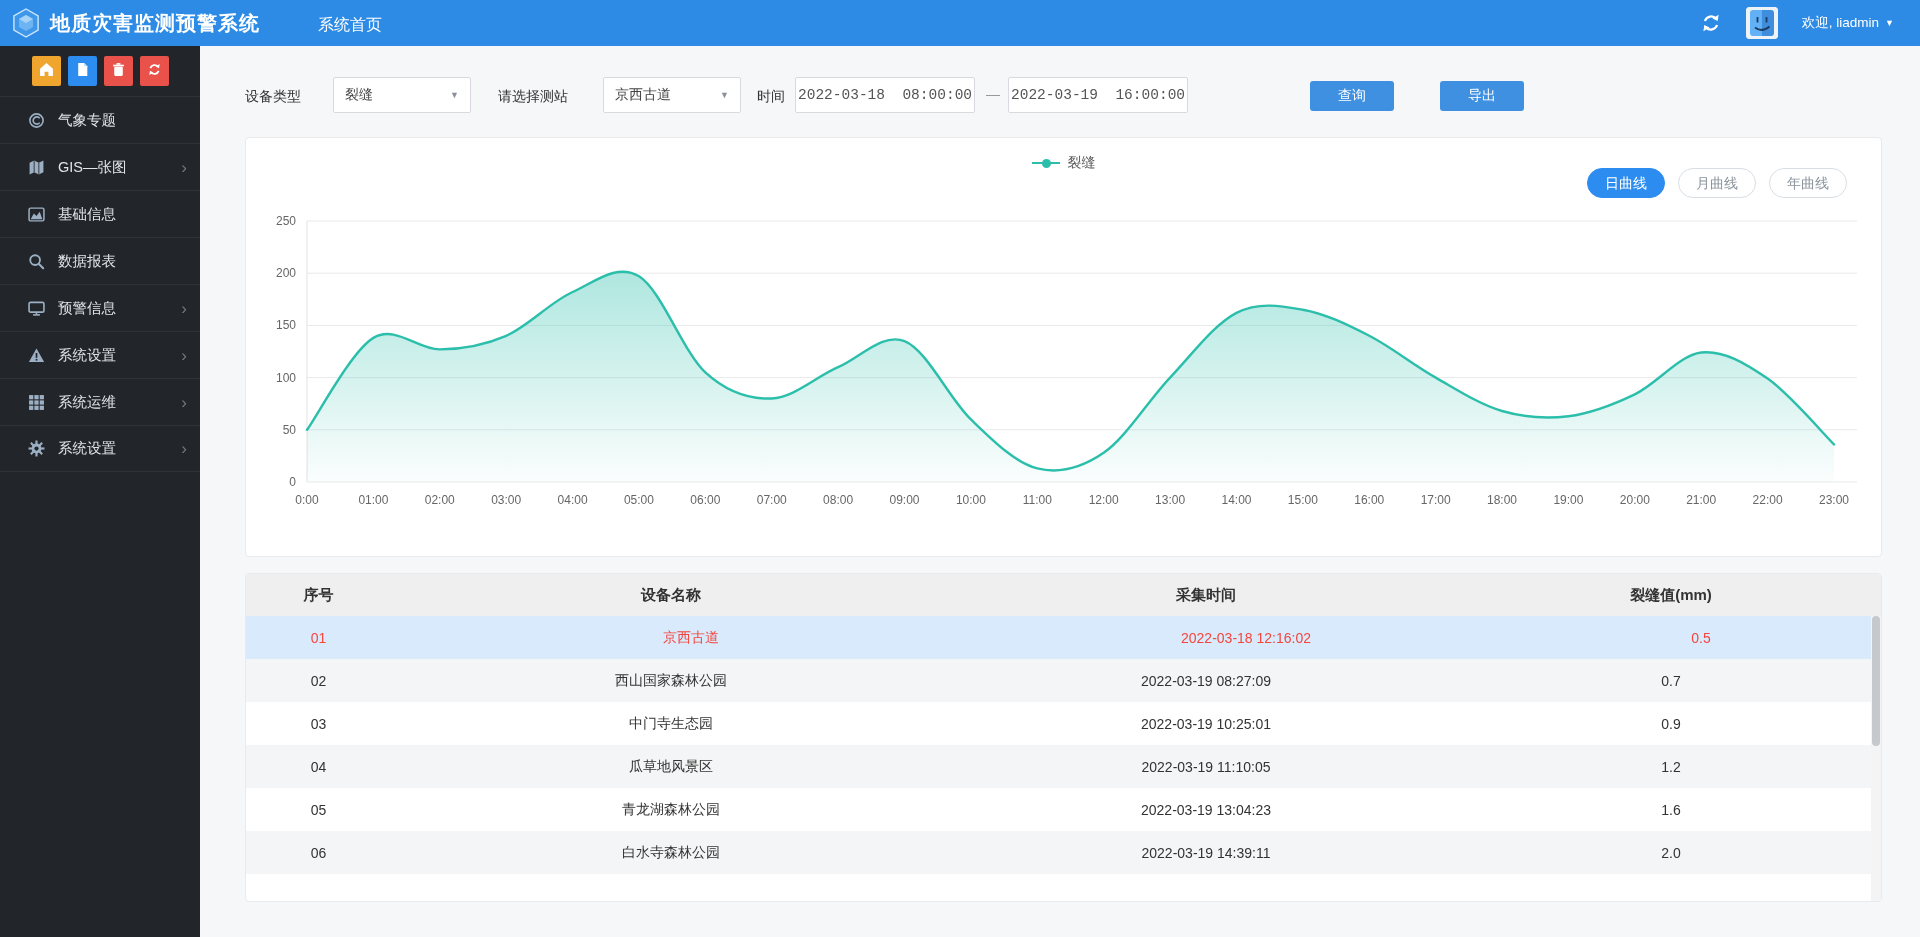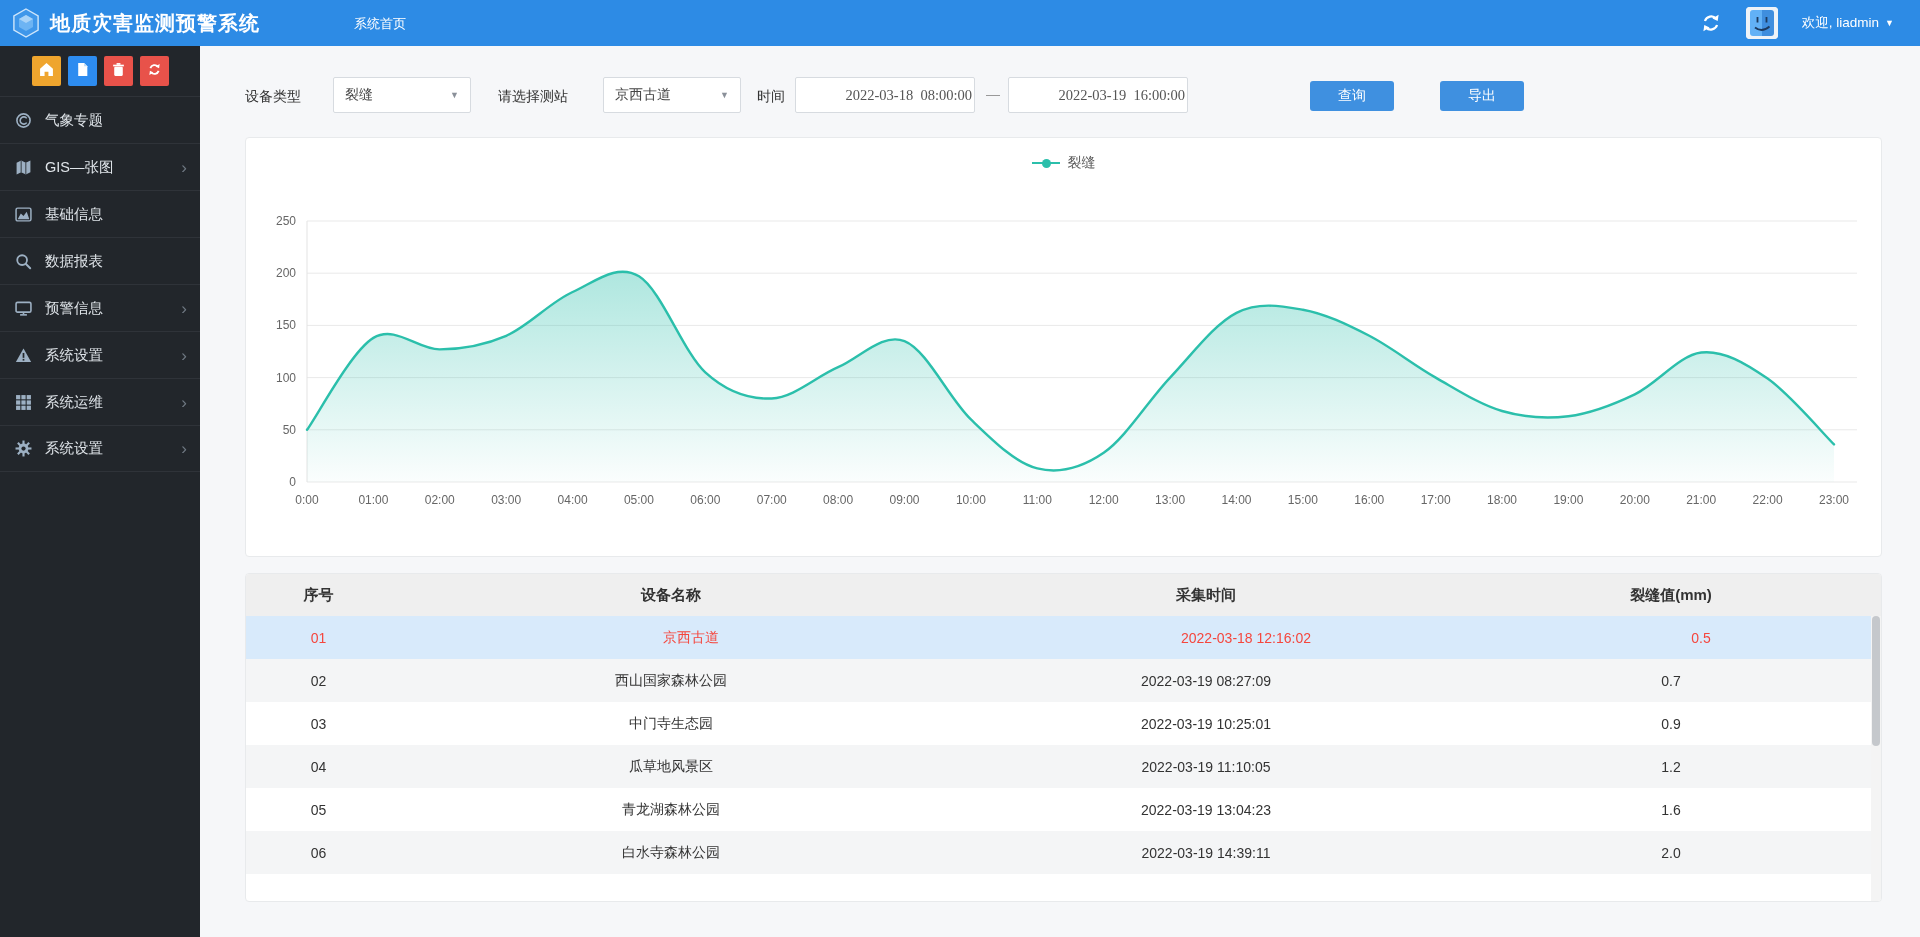--- a/index.html
+++ b/index.html
@@ -10,7 +10,7 @@
   .hdr{position:absolute;left:0;top:0;width:1920px;height:46px;background:#2d8be5;}
   .logo{position:absolute;left:10px;top:7px;width:32px;height:32px;}
   .title{position:absolute;left:50px;top:10px;font-size:20px;font-weight:bold;color:#fff;letter-spacing:1px;}
-  .nav-home{position:absolute;left:318px;top:15px;font-size:13px;color:#fff;cursor:pointer;margin-left:36px;}
+  .nav-home{position:absolute;left:318px;top:15px;font-size:16px;color:#fff;cursor:pointer;}
   .hdr-right{position:absolute;right:26px;top:0;height:46px;display:flex;align-items:center;gap:24px;}
   .refresh-btn{width:22px;height:22px;cursor:pointer;}
   .avatar{width:32px;height:32px;border-radius:4px;overflow:hidden;cursor:pointer;background:#eef3f8;}

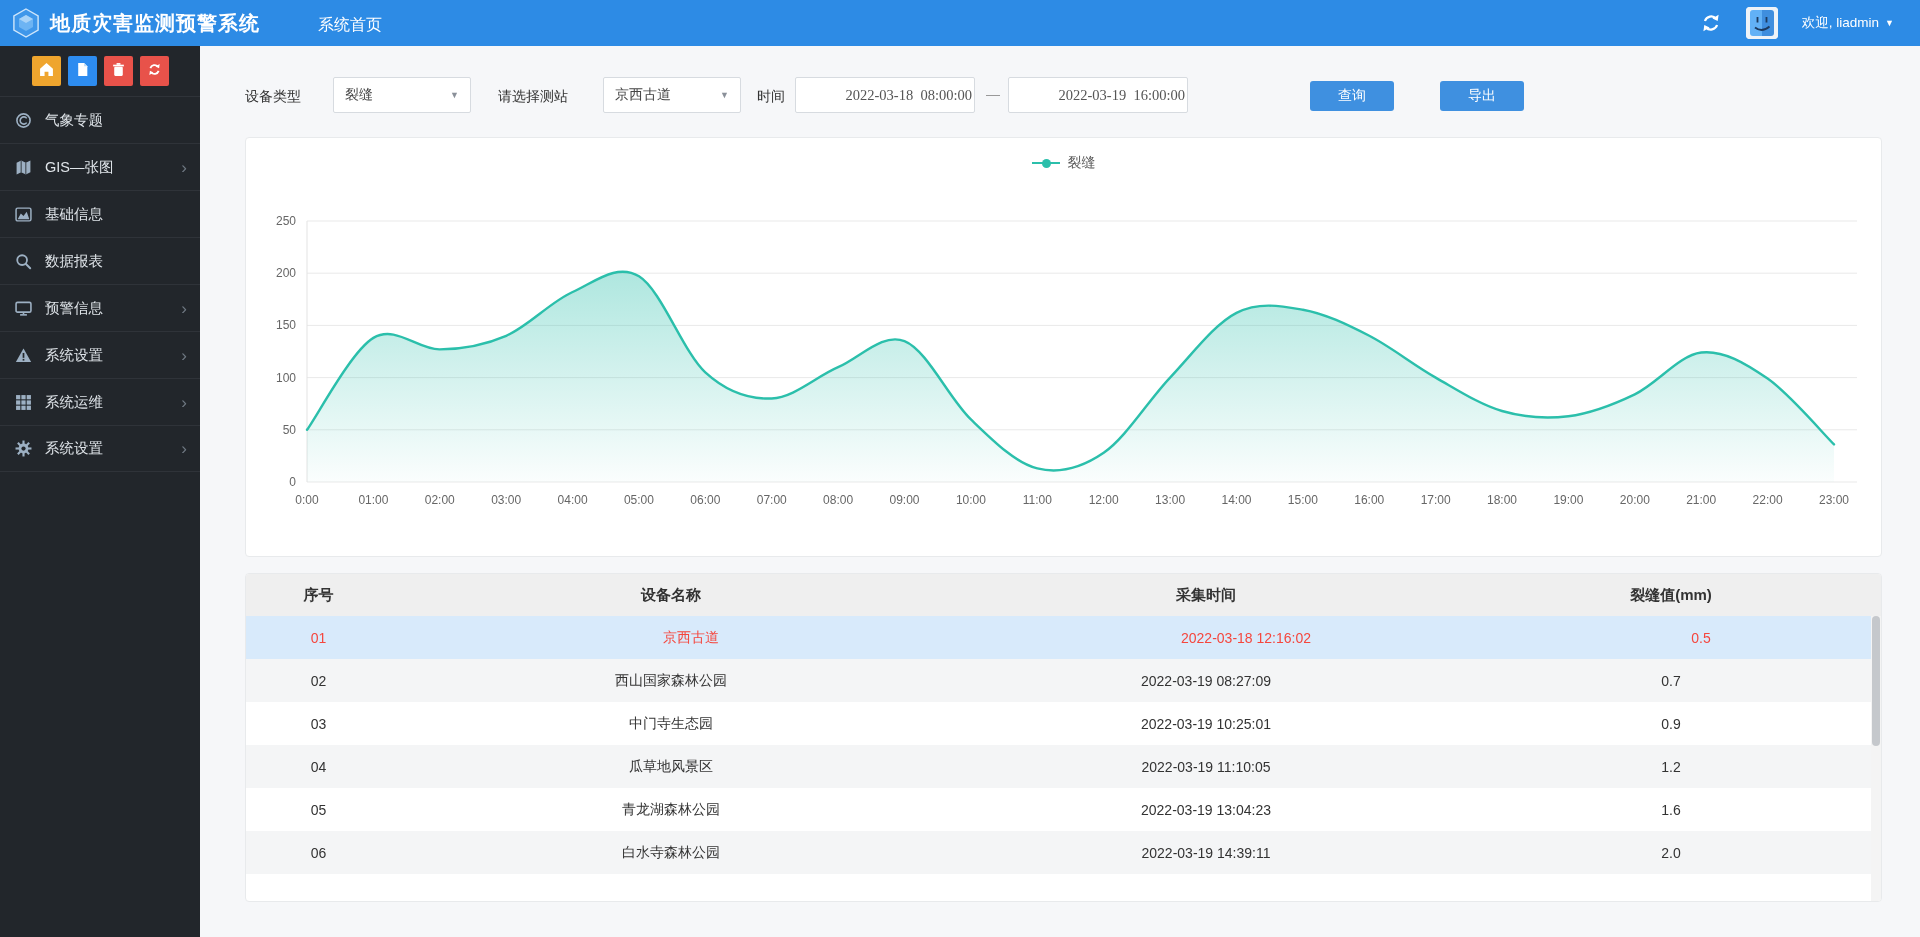--- a/index.html
+++ b/index.html
@@ -39,7 +39,7 @@
   #sel-device{left:333px;top:77px;}
   #sel-station{left:603px;top:77px;}
   .dtinput{position:absolute;width:180px;height:36px;box-sizing:border-box;border:1px solid #d7dbe0;border-radius:2px;
-           background:#fff;text-align:right;font-size:14.5px;color:#555;font-family:Liberation Serif, serif;}
+           background:#fff;text-align:center;font-size:14.5px;color:#555;font-family:Liberation Mono, monospace;}
   #time-start{left:795px;top:77px;}
   #time-end{left:1008px;top:77px;}
   #time-dash{position:absolute;left:986px;top:86px;color:#999;font-size:14px;}

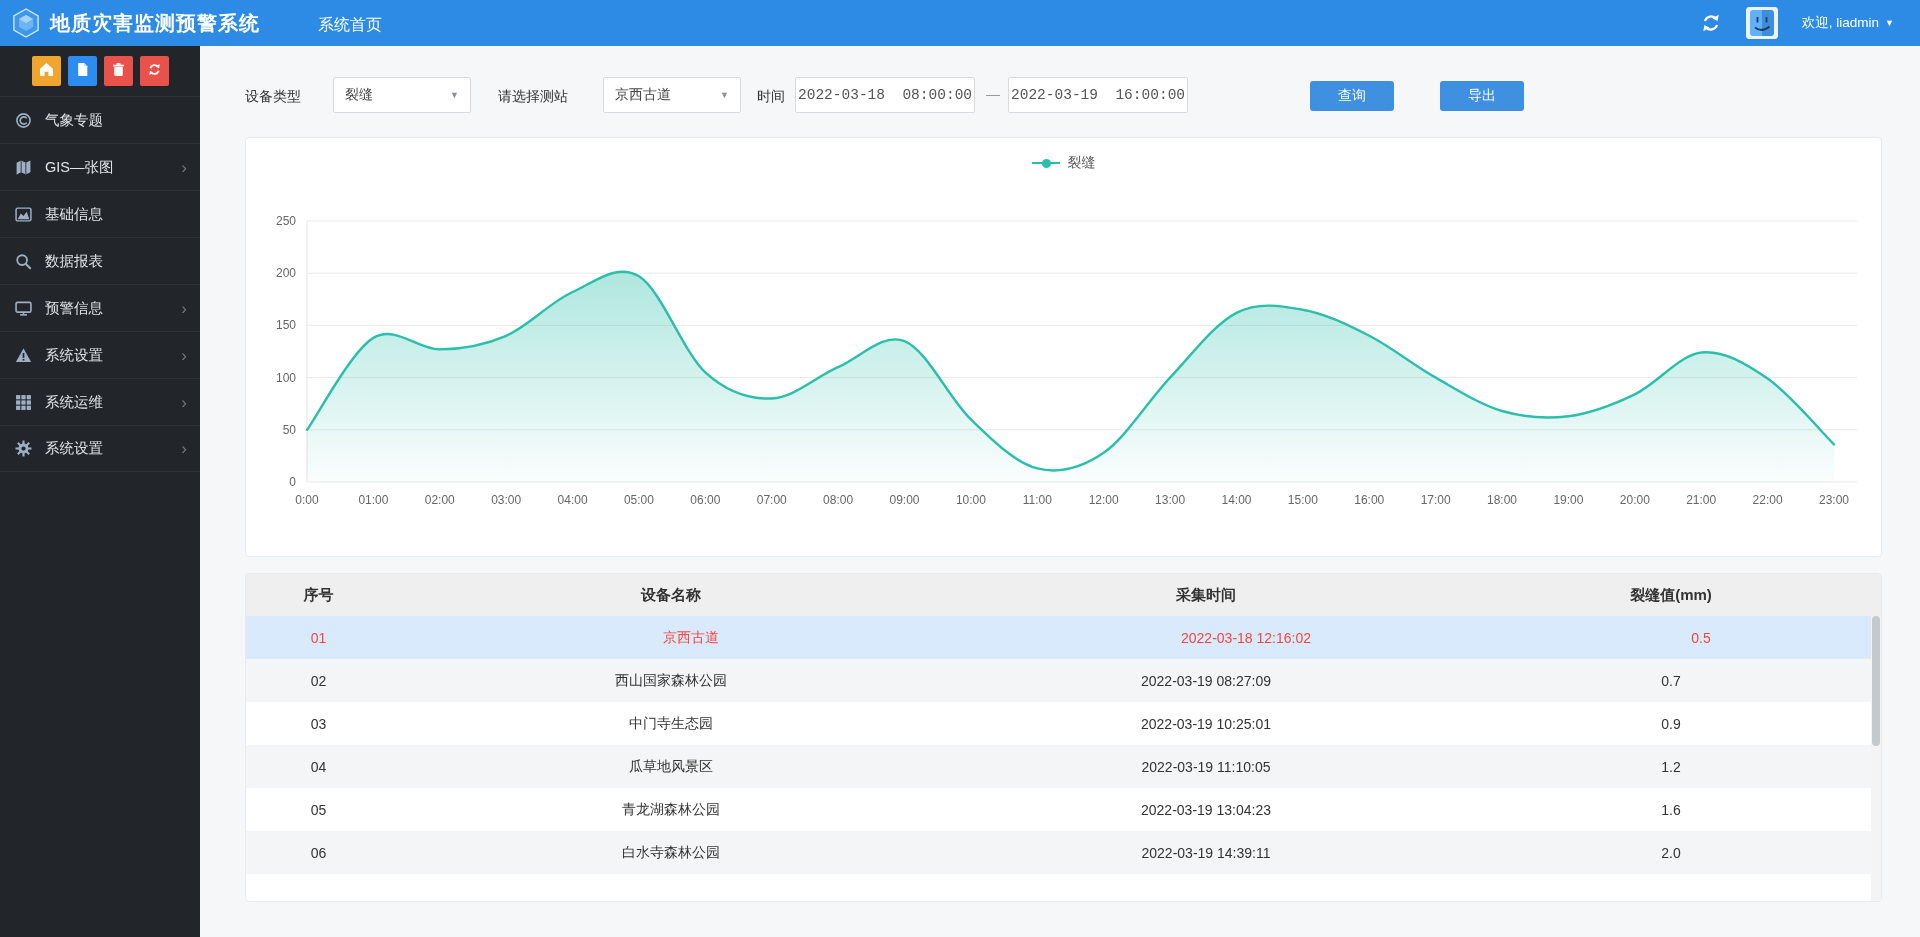--- a/index.html
+++ b/index.html
@@ -22,7 +22,7 @@
   .quick-row{position:absolute;left:32px;top:10px;display:flex;gap:7px;}
   .qbtn{width:29px;height:30px;border:none;border-radius:2px;display:flex;align-items:center;justify-content:center;cursor:pointer;padding:0;}
   .menu{position:absolute;left:0;top:50px;width:200px;margin:0;padding:0;list-style:none;}
-  .menu li{height:47px;display:flex;align-items:center;padding-left:15px;box-sizing:border-box;
+  .menu li{height:47px;display:flex;align-items:center;padding-left:28px;box-sizing:border-box;
            border-top:1px solid #2f3339;color:#dfe4e9;font-size:14.5px;cursor:pointer;}
   .menu li:last-child{border-bottom:1px solid #2f3339;}
   .menu .micon{width:17px;height:17px;margin-right:13px;flex:0 0 auto;display:flex;align-items:center;}

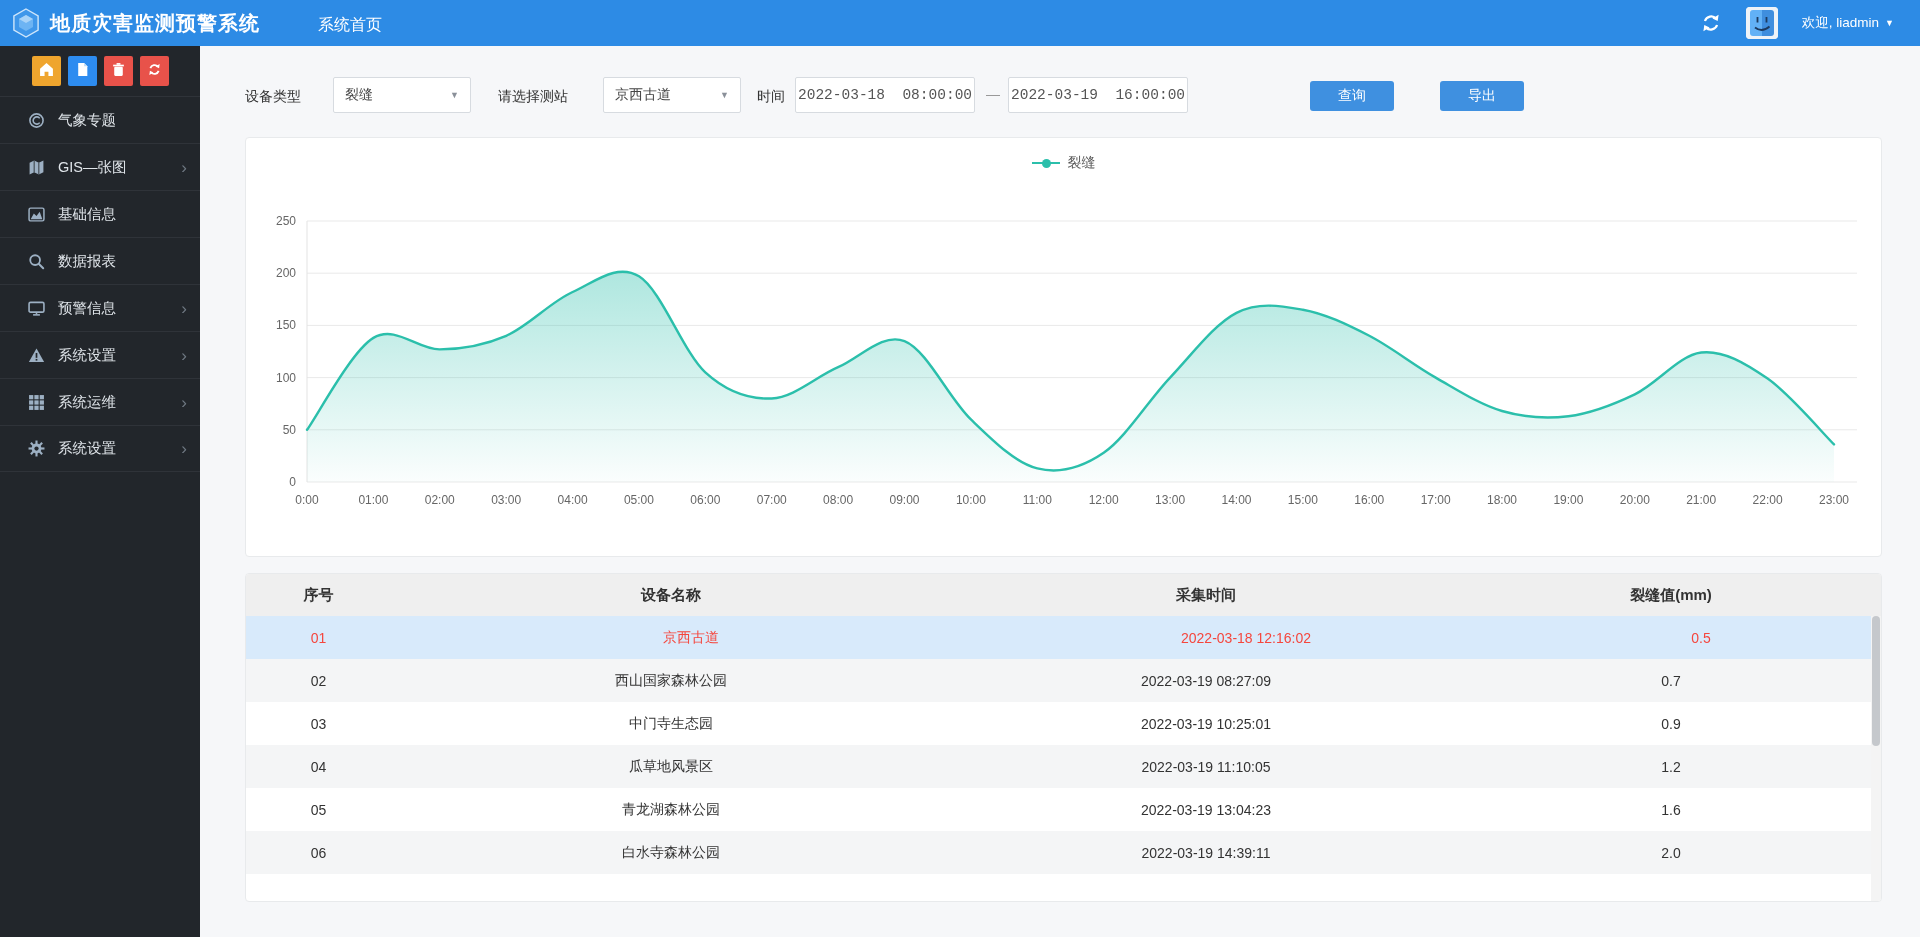--- a/index.html
+++ b/index.html
@@ -309,6 +309,11 @@
       </span>
     <span>裂缝</span>
   </div>
+  <div class="tabs" id="curve-tabs">
+      <div class="tab active">日曲线</div>
+      <div class="tab">月曲线</div>
+      <div class="tab">年曲线</div>
+    </div>
 </div>
 
 <div class="panel table-panel">

